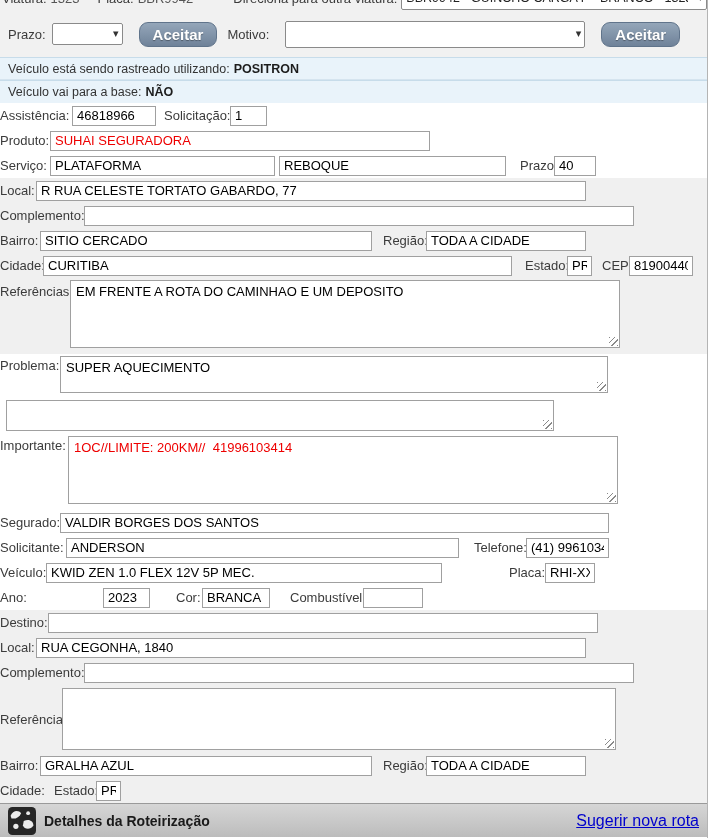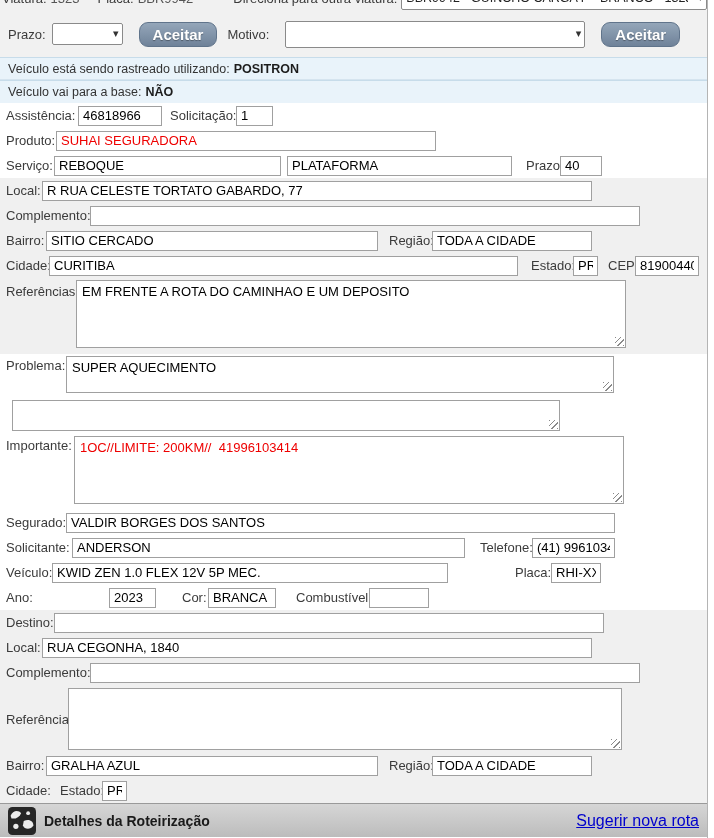--- a/index.html
+++ b/index.html
@@ -26,7 +26,7 @@
   
   .sec-white{background:#fff;}
   .sec-gray{background:#f0f0f0;}
-  .row{display:flex;align-items:center;height:25px;padding-left:6px;box-sizing:border-box;white-space:nowrap;}
+  .row{display:flex;align-items:center;height:25px;padding-left:0;box-sizing:border-box;white-space:nowrap;}
   .row.top{align-items:flex-start;height:auto;}
   .lbl{color:#3b3b3b;flex:0 0 auto;}
   .inp{border:1px solid #a0a0a0;background:#fff;height:20px;box-sizing:border-box;font-family:"Liberation Sans",sans-serif;font-size:13px;padding:1px 4px;color:#000;}

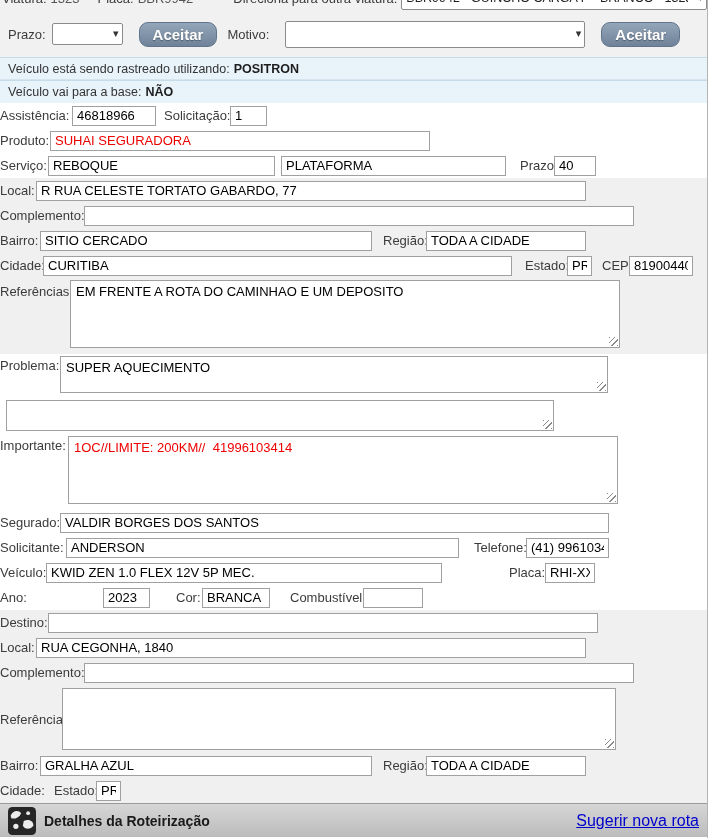--- a/index.html
+++ b/index.html
@@ -101,8 +101,8 @@
     </div>
     <div class="row">
       <span class="lbl" style="width:44px;">Serviço:</span>
+      <input class="inp" style="width: 225px; margin-left: 6px;" value="PLATAFORMA">
       <input class="inp" style="width: 227px; margin-left: 4px;" value="REBOQUE">
-      <input class="inp" style="width: 225px; margin-left: 6px;" value="PLATAFORMA">
       <span class="lbl" style="margin-left:14px;width:34px;">Prazo:</span>
       <input class="inp" style="width: 42px;" value="40">
     </div>

